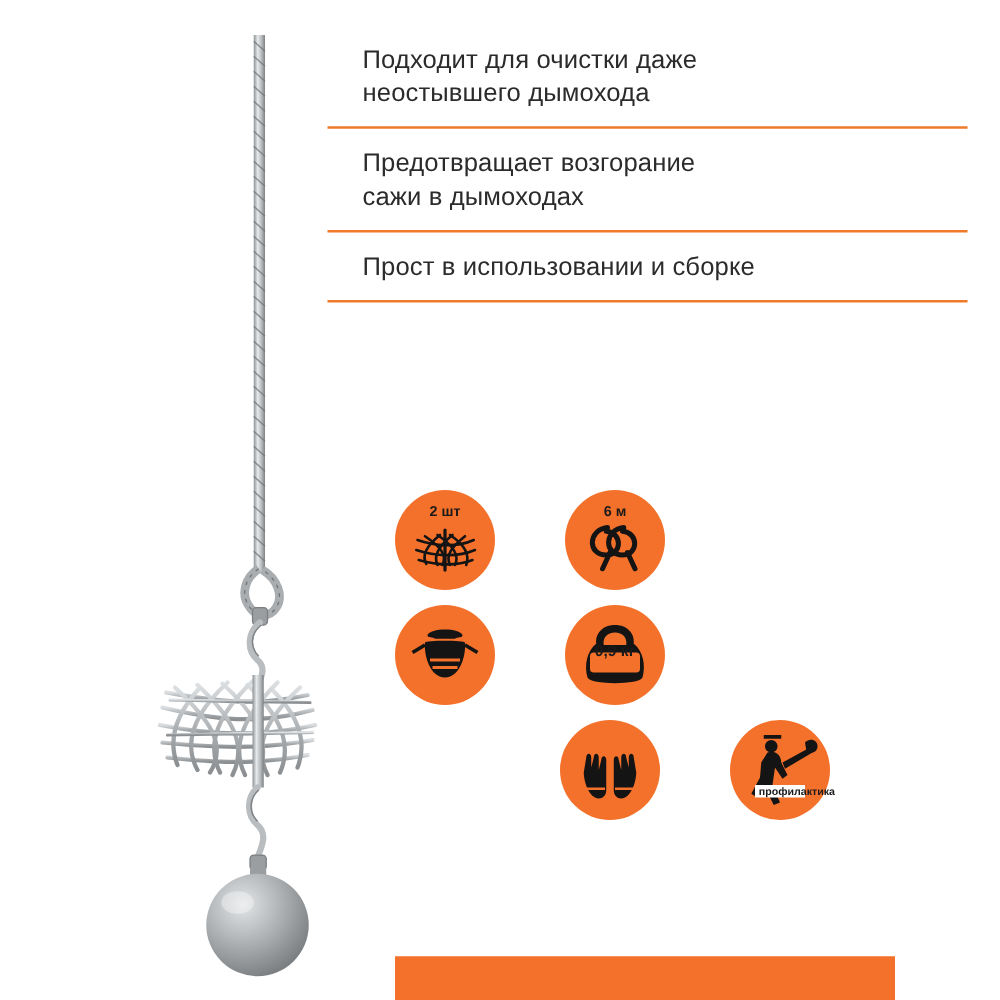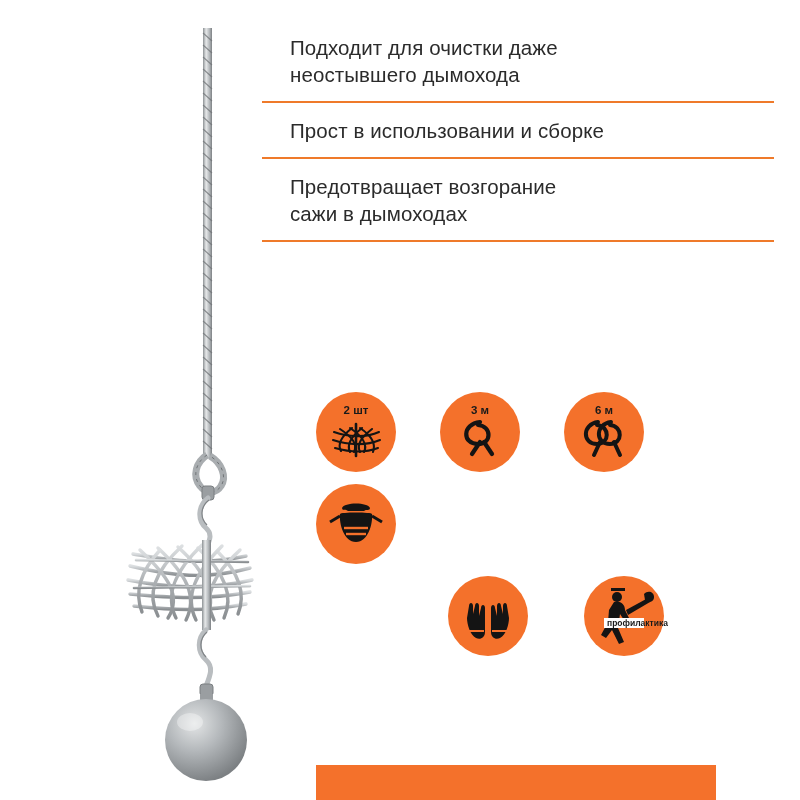--- a/index.html
+++ b/index.html
@@ -243,11 +243,11 @@
 неостывшего дымохода</span>
     </div>
     <div class="feature">
-      <span class="feature-text">Прост в использовании и сборке</span>
-    </div>
-    <div class="feature">
       <span class="feature-text">Предотвращает возгорание
 сажи в дымоходах</span>
+    </div>
+    <div class="feature">
+      <span class="feature-text">Прост в использовании и сборке</span>
     </div>
   </div>
 

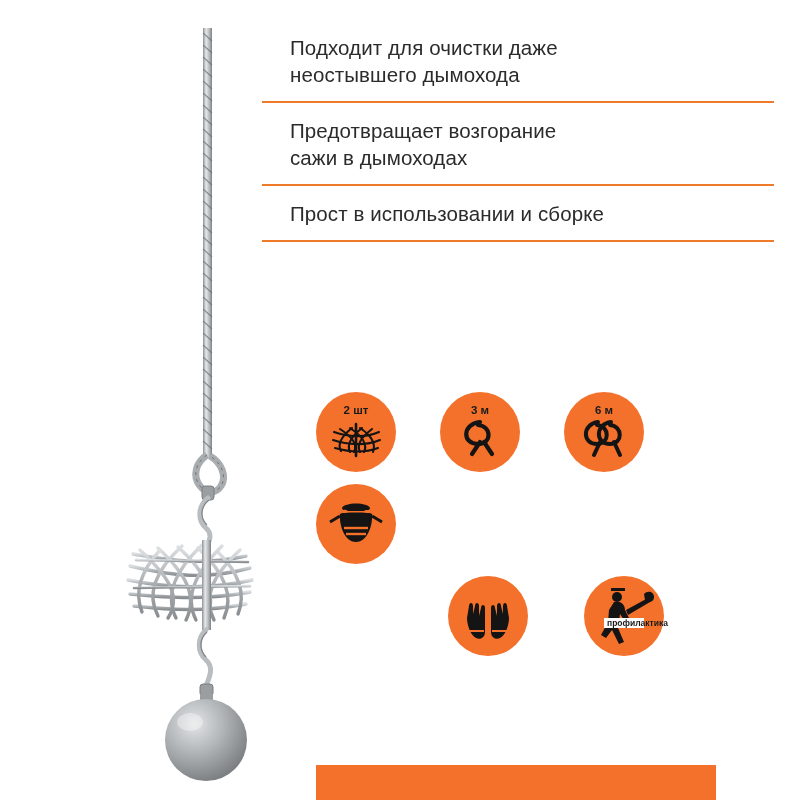--- a/index.html
+++ b/index.html
@@ -64,7 +64,7 @@
   }
   .badge-row {
     display: flex;
-    gap: 44px;
+    gap: 56px;
     margin-bottom: 12px;
     height: 80px;
   }

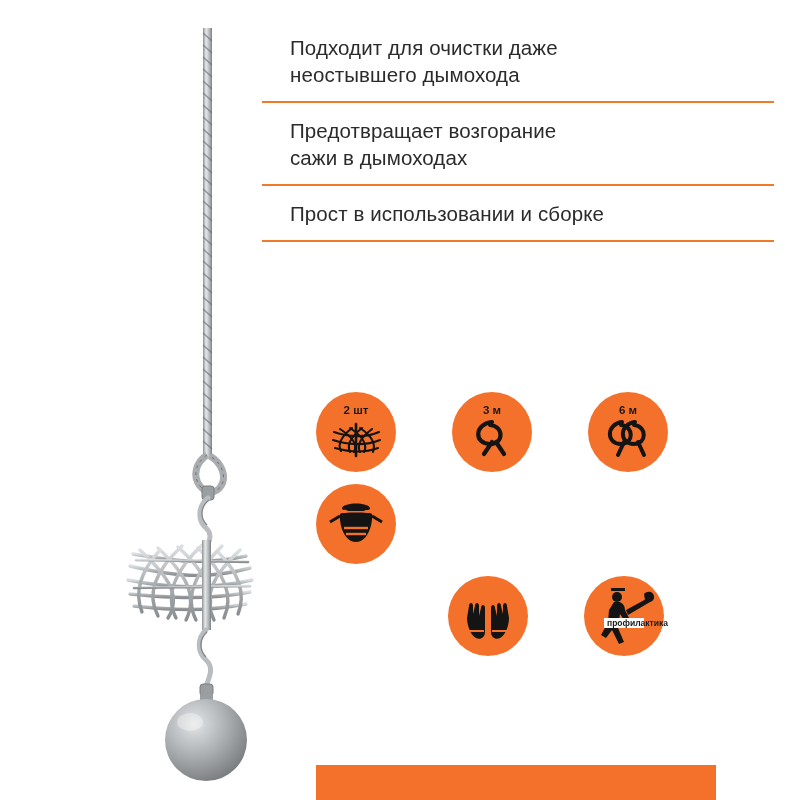--- a/index.html
+++ b/index.html
@@ -273,16 +273,6 @@
         </svg>
       </div>
 
-      <div class="badge">
-        <span class="badge-label">3 м</span>
-        <svg class="badge-art" viewBox="0 0 80 80">
-          <g stroke="#141414" stroke-width="4.2" fill="none" stroke-linecap="round">
-            <path d="M40 30 C22 32 22 52 38 52 C52 52 52 34 38 33"></path>
-            <path d="M40 50 L32 62"></path>
-            <path d="M44 50 L52 62"></path>
-          </g>
-        </svg>
-      </div>
 
       <div class="badge">
         <span class="badge-label">6 м</span>

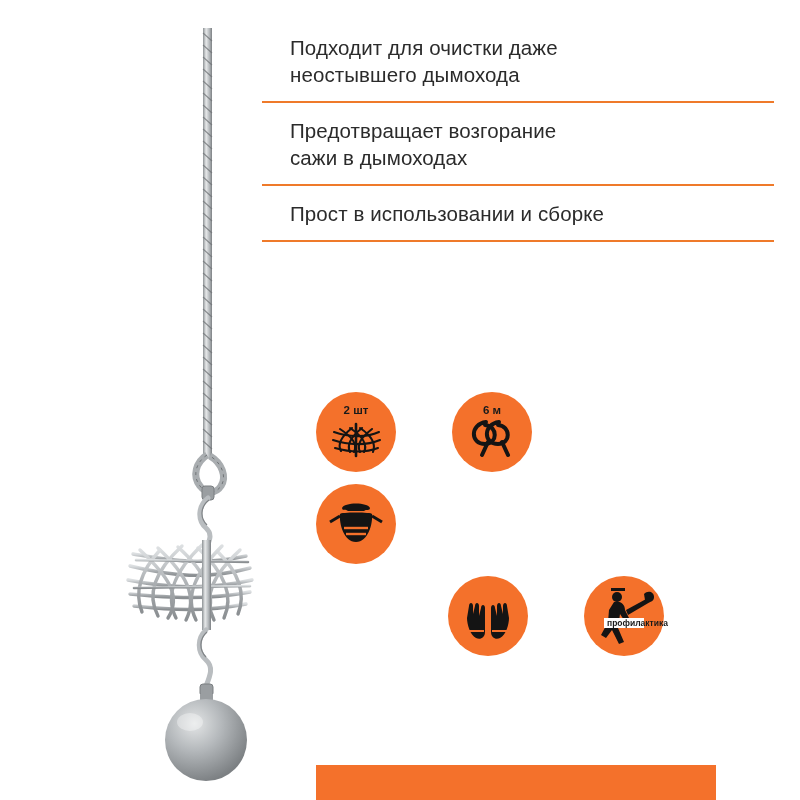--- a/index.html
+++ b/index.html
@@ -307,6 +307,14 @@
         </svg>
       </div>
 
+      <div class="badge">
+        <svg class="badge-art" viewBox="0 0 80 80">
+          <path d="M40 16 C30 16 24 23 25 31 C18 36 15 48 18 58 C20 64 60 64 62 58 C65 48 62 36 55 31 C56 23 50 16 40 16 Z
+                   M40 22 C46 22 50 26 49 32 L31 32 C30 26 34 22 40 22 Z" fill="#141414"></path>
+          <rect x="20" y="38" width="40" height="16" rx="3" fill="#f4712b"></rect>
+        </svg>
+        <span class="badge-label center">0,9 кг</span>
+      </div>
     </div>
 
     <div class="badge-row row3">

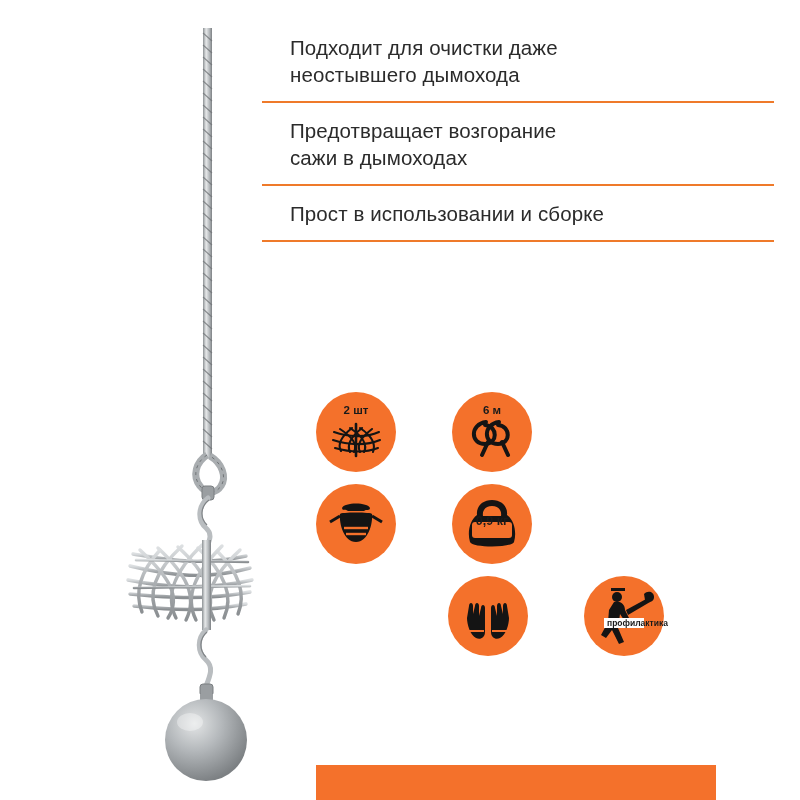--- a/index.html
+++ b/index.html
@@ -97,7 +97,7 @@
   }
   .badge-label.bottom {
     top: auto;
-    bottom: 28px;
+    bottom: 18px;
     font-size: 8.5px;
     font-weight: 700;
     background: #ffffff;

